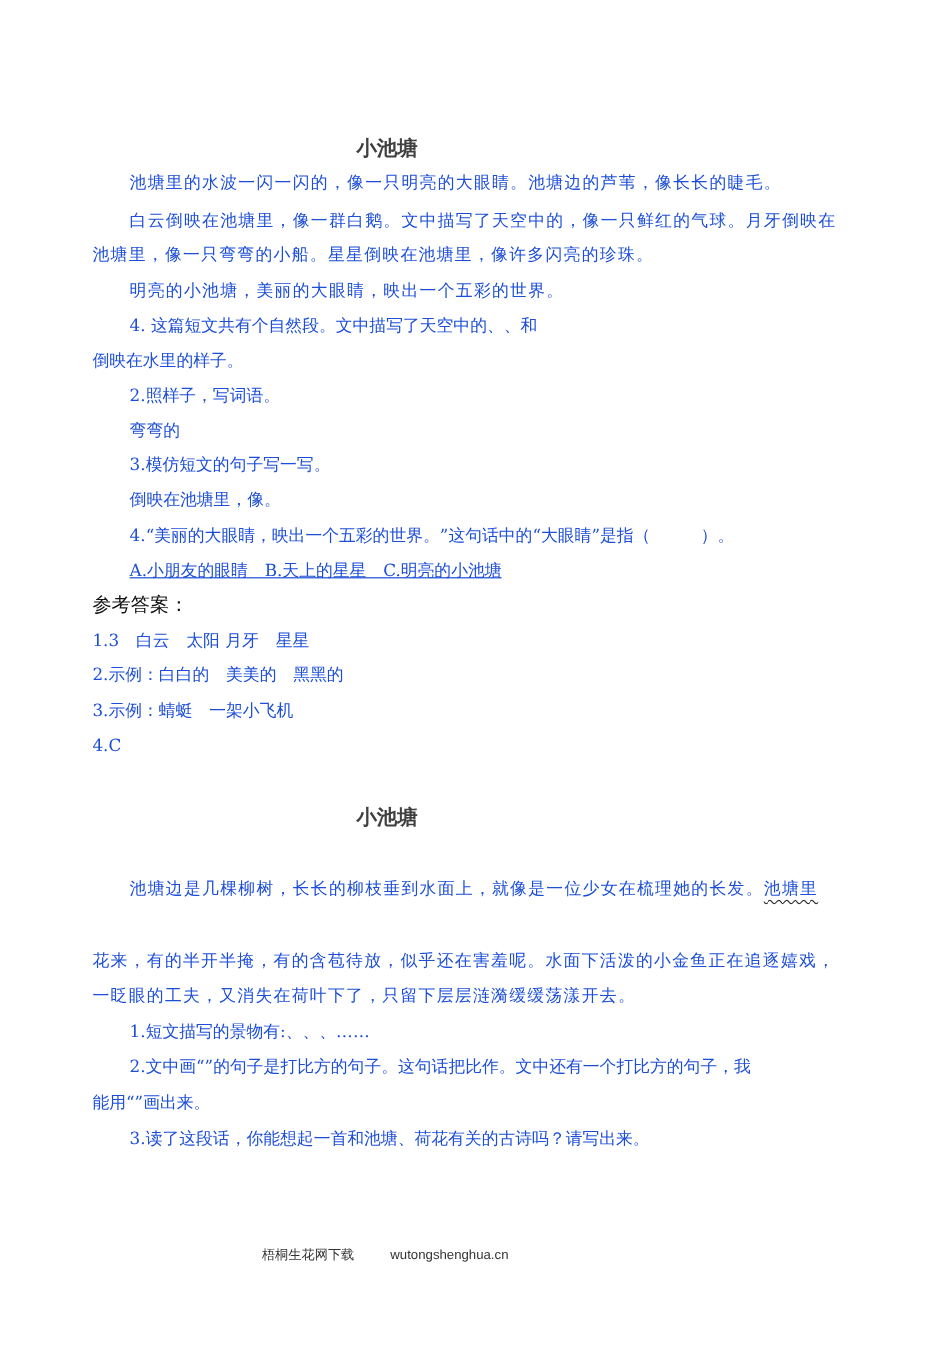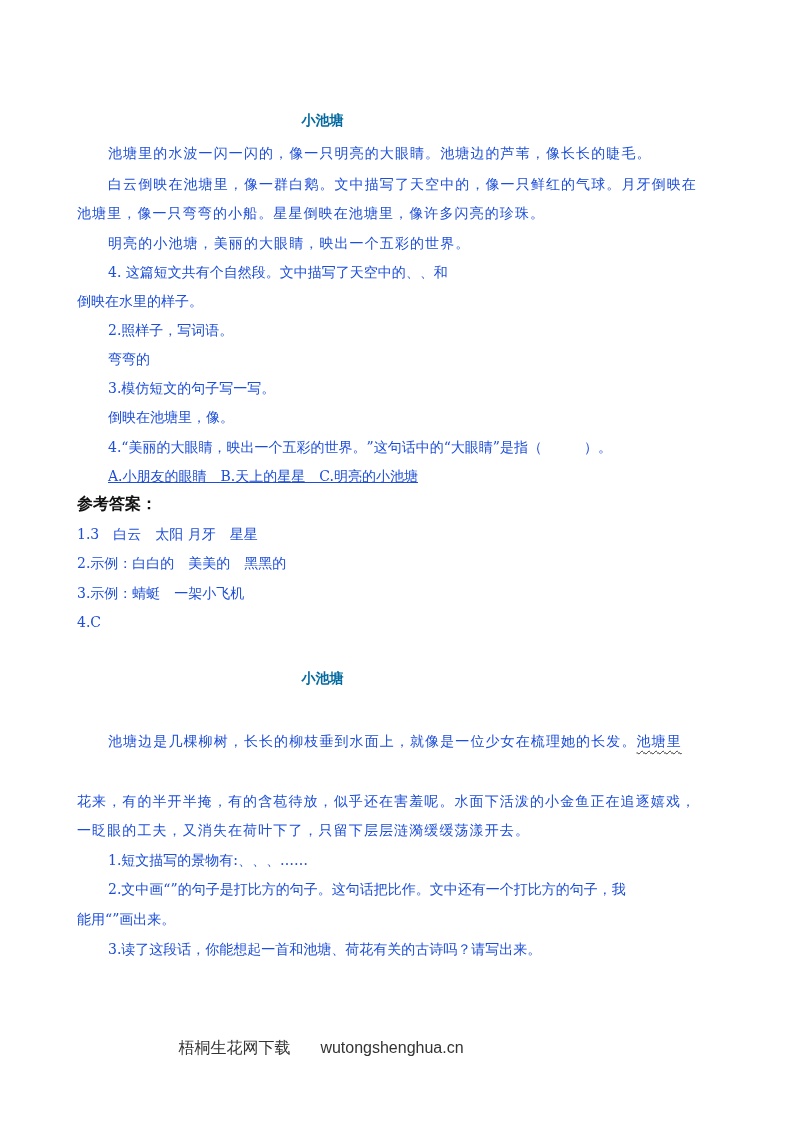--- a/index.html
+++ b/index.html
@@ -8,7 +8,7 @@
   .page { position: absolute; left: 0; top: 0; width: 793px; height: 1122px; }
   .title { position: absolute; left: 0; width: 645px; text-align: center;
            font-family: "DejaVu Sans", "Liberation Sans", sans-serif;
-           font-size: 14px; font-weight: bold; color: #0369a1; }
+           font-size: 17px; font-weight: bold; color: #404040; }
   .line { position: absolute; font-size: 14px; line-height: 20px; white-space: nowrap; color: #1d4ed8; }
   .ind { left: 108px; }
   .flush { left: 77px; }

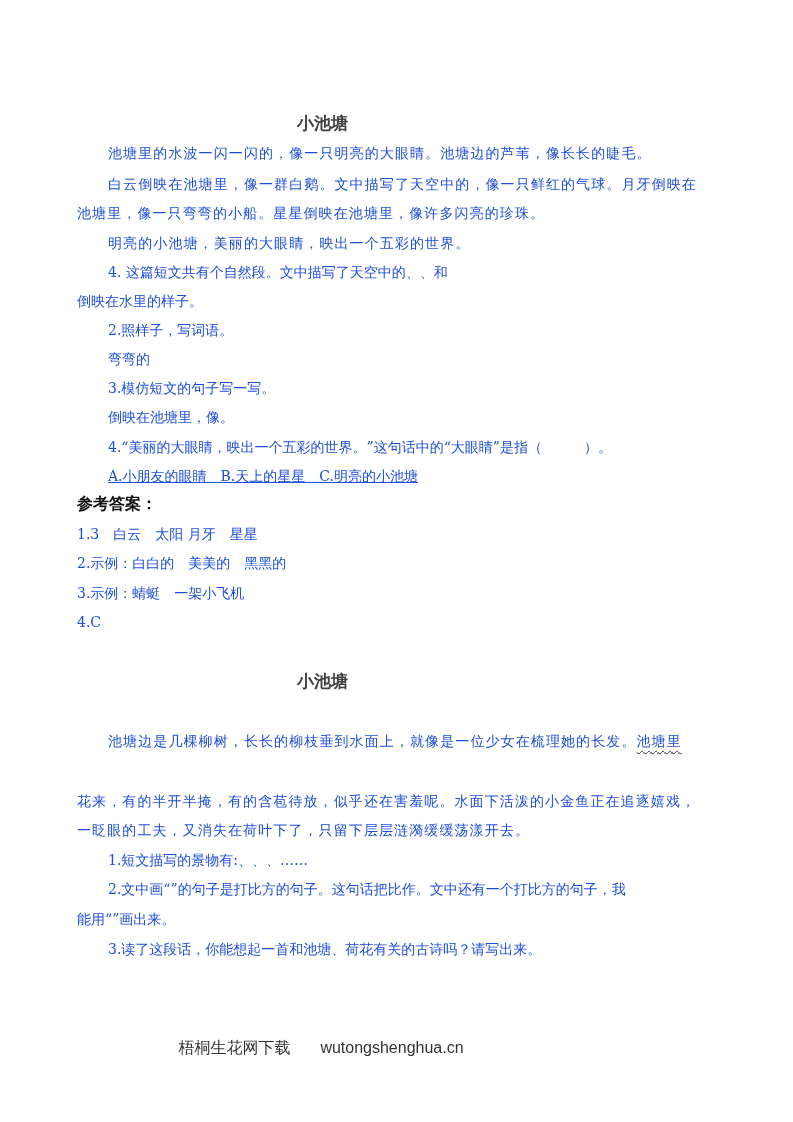--- a/index.html
+++ b/index.html
@@ -13,7 +13,7 @@
   .ind { left: 108px; }
   .flush { left: 77px; }
   .heading { position: absolute; left: 77px; font-family: "DejaVu Sans", "Liberation Sans", sans-serif;
-             font-size: 16px; font-weight: bold; color: #111; }
+             font-size: 16px; font-weight: normal; color: #111; }
   .justify { letter-spacing: 1.1px; }
   .wavy { text-decoration: underline wavy #333; text-underline-offset: 4px; text-decoration-thickness: 1px; }
   .footer { position: absolute; top: 1038px; left: 0; width: 642px; text-align: center;

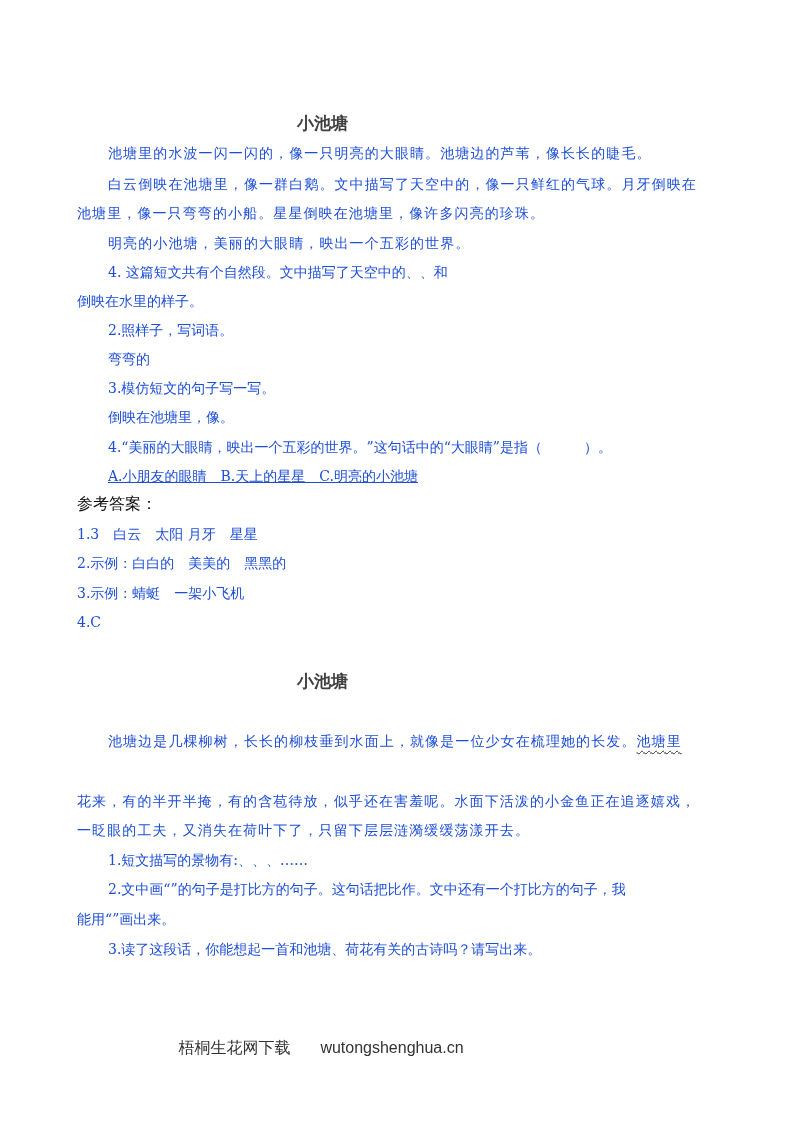--- a/index.html
+++ b/index.html
@@ -17,7 +17,7 @@
   .justify { letter-spacing: 1.1px; }
   .wavy { text-decoration: underline wavy #333; text-underline-offset: 4px; text-decoration-thickness: 1px; }
   .footer { position: absolute; top: 1038px; left: 0; width: 642px; text-align: center;
-            font-size: 16px; color: #333; }
+            font-size: 11px; color: #333; }
   .footer .site { font-family: "Liberation Sans", "DejaVu Sans", sans-serif; margin-left: 30px; }
 </style>
 </head>

